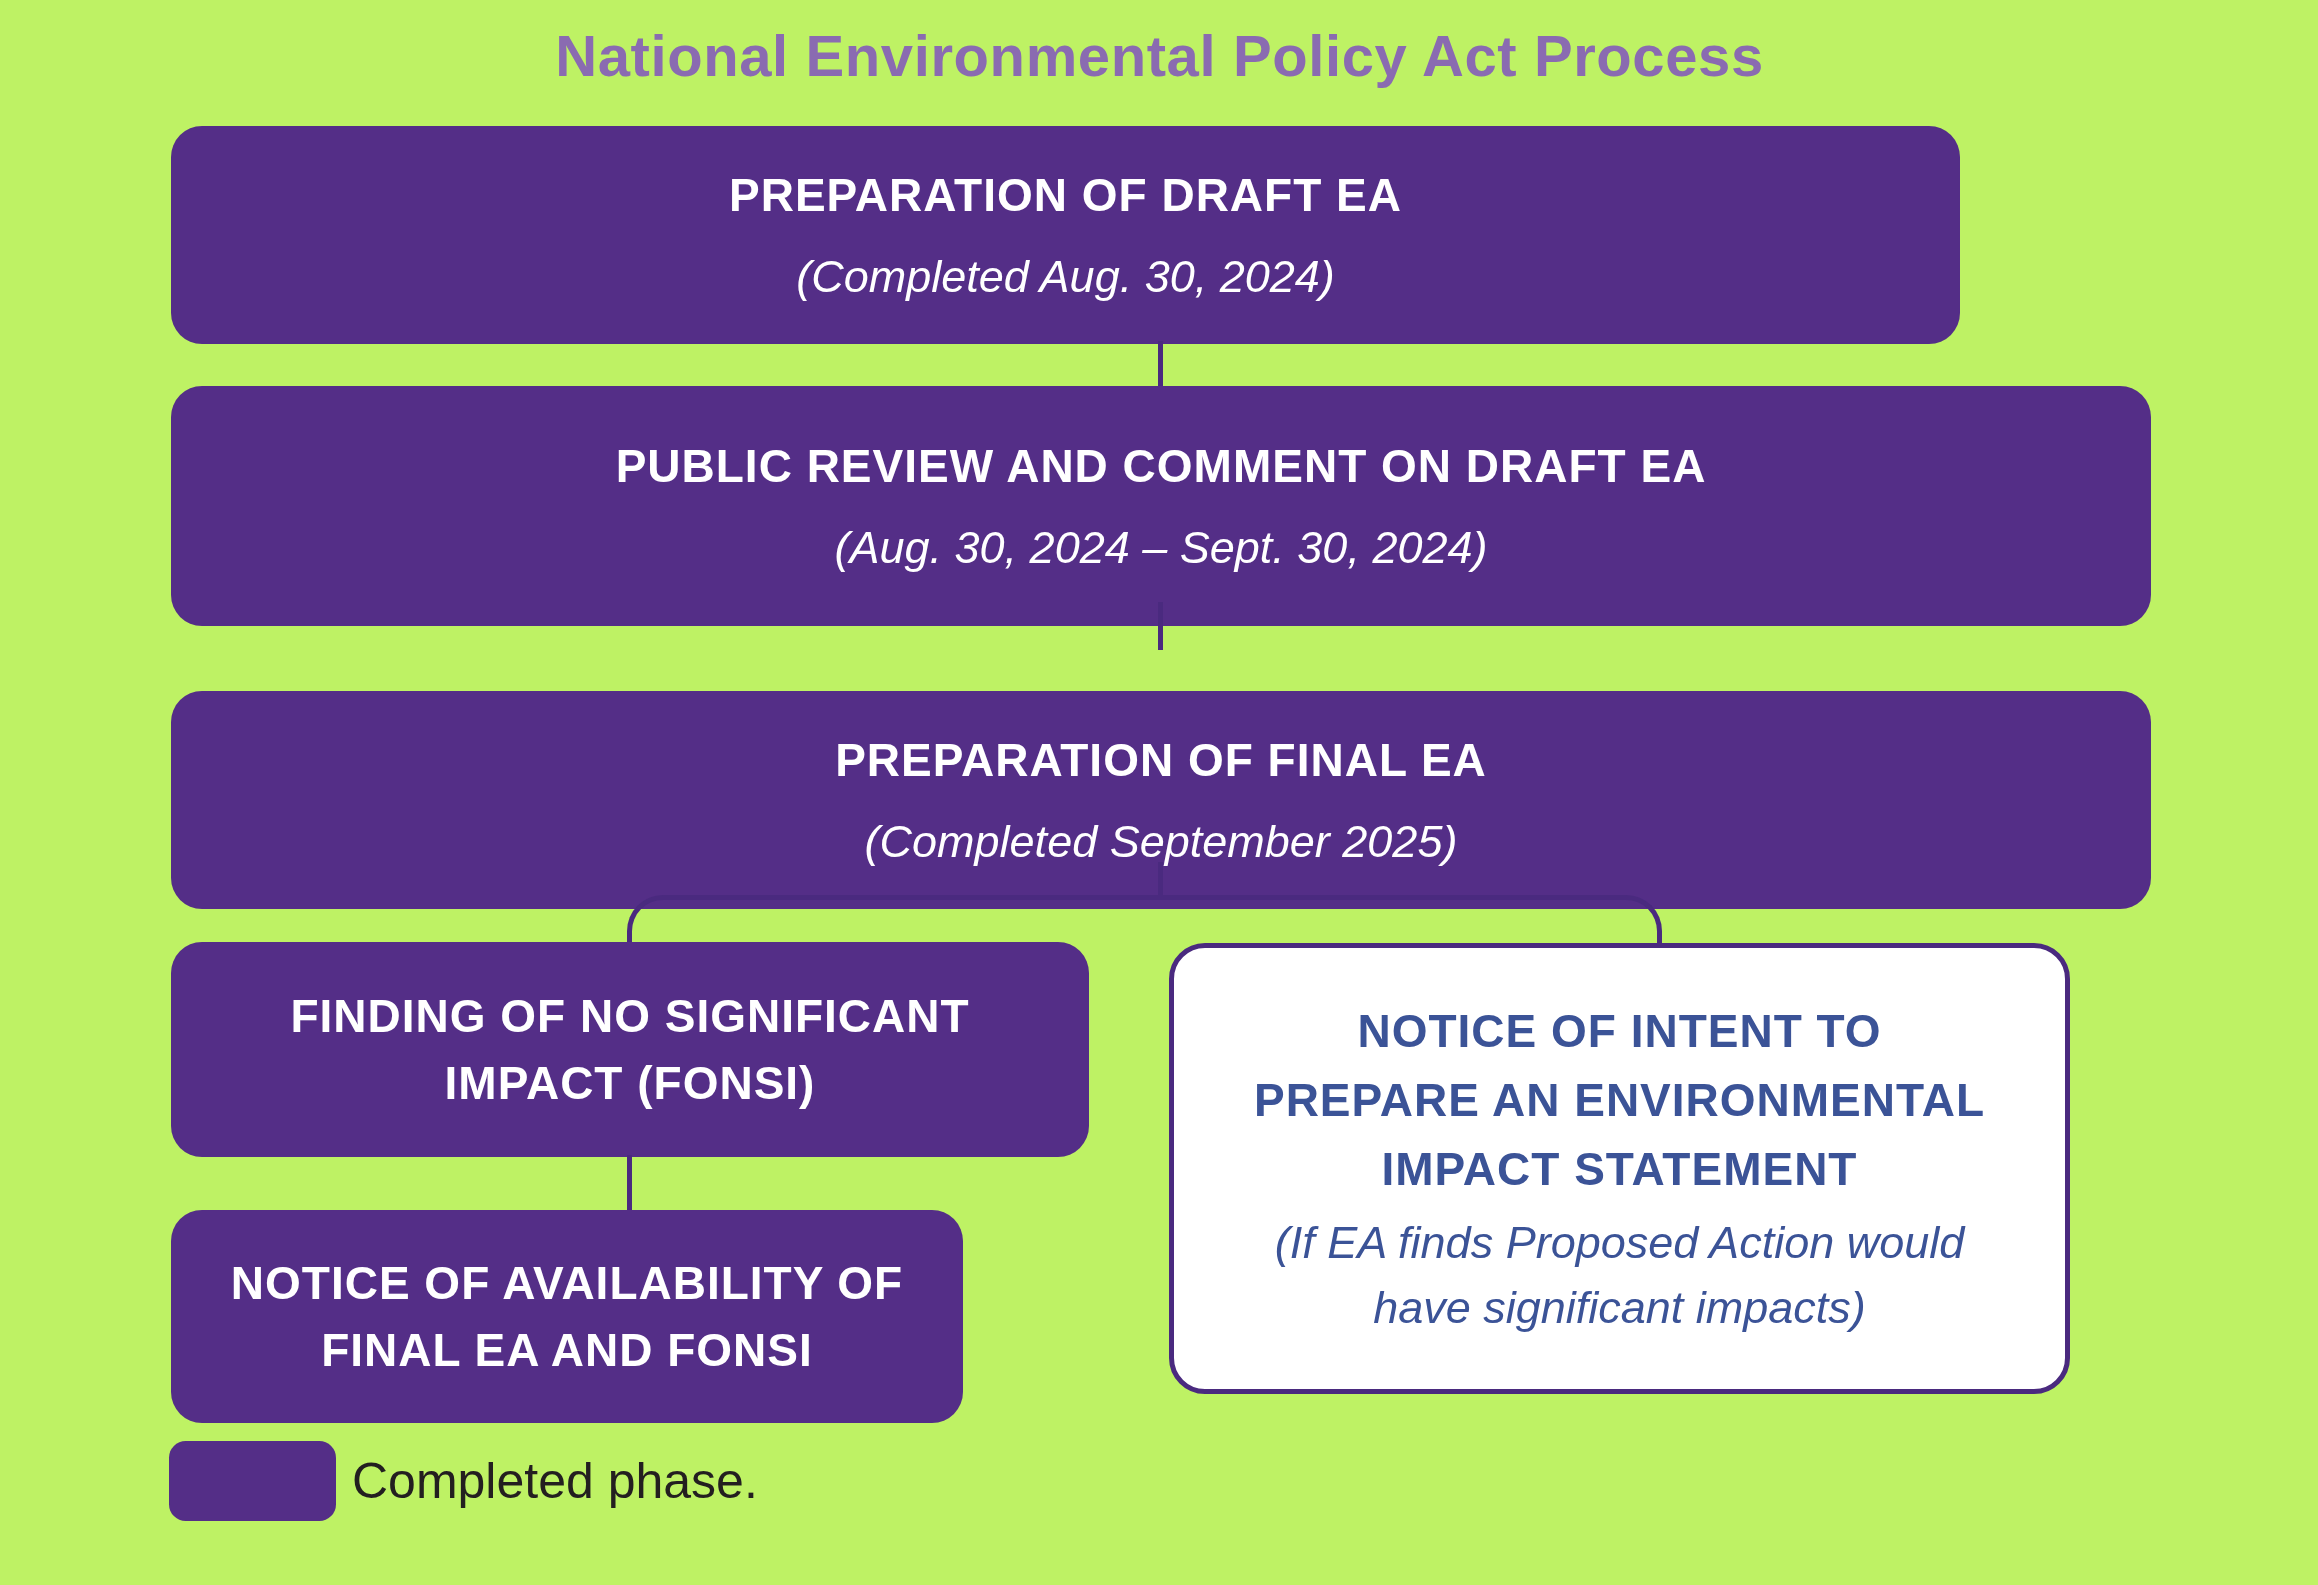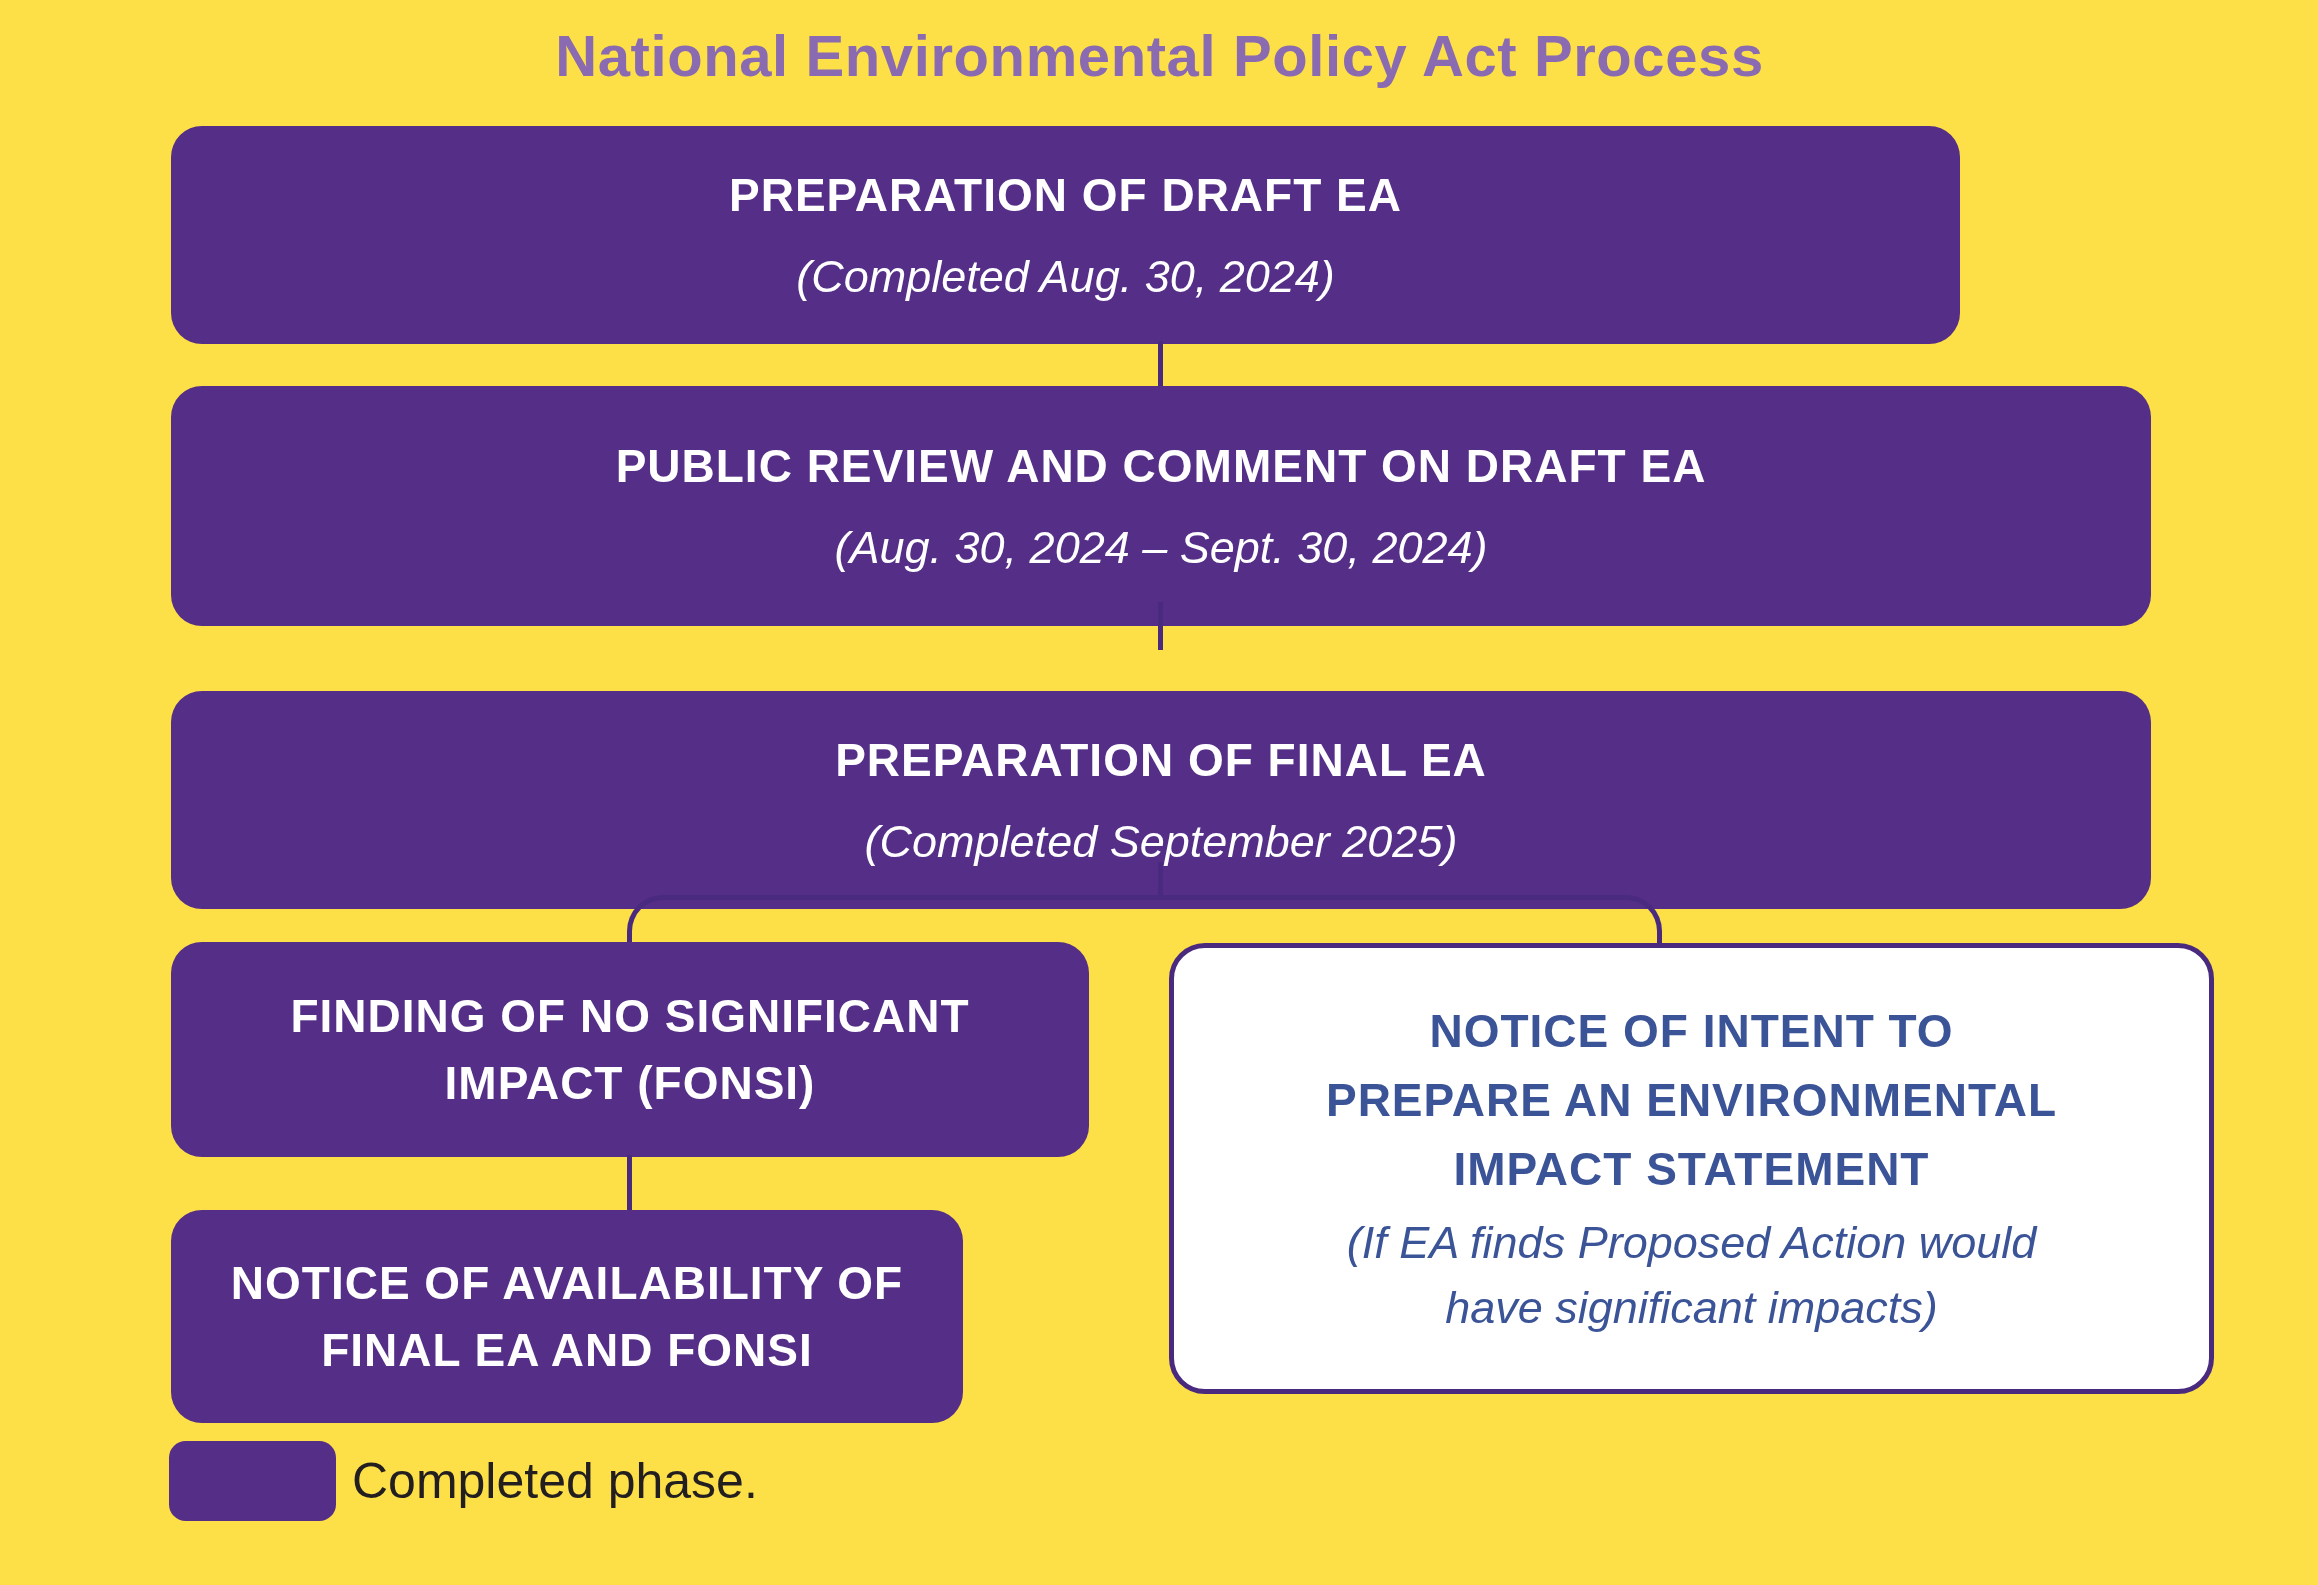--- a/index.html
+++ b/index.html
@@ -8,7 +8,7 @@
     width: 2319px; height: 1586px; background: #ffffff;
     font-family: "Liberation Sans", "DejaVu Sans", sans-serif;
   }
-  #canvas { position: relative; width: 2319px; height: 1586px; overflow: hidden; background:#fde047; }
+  #canvas { position: relative; width: 2319px; height: 1586px; overflow: hidden; background:#bef264; }
 
   .ptitle {
     position: absolute; left: 0; top: 22px; width: 2319px;

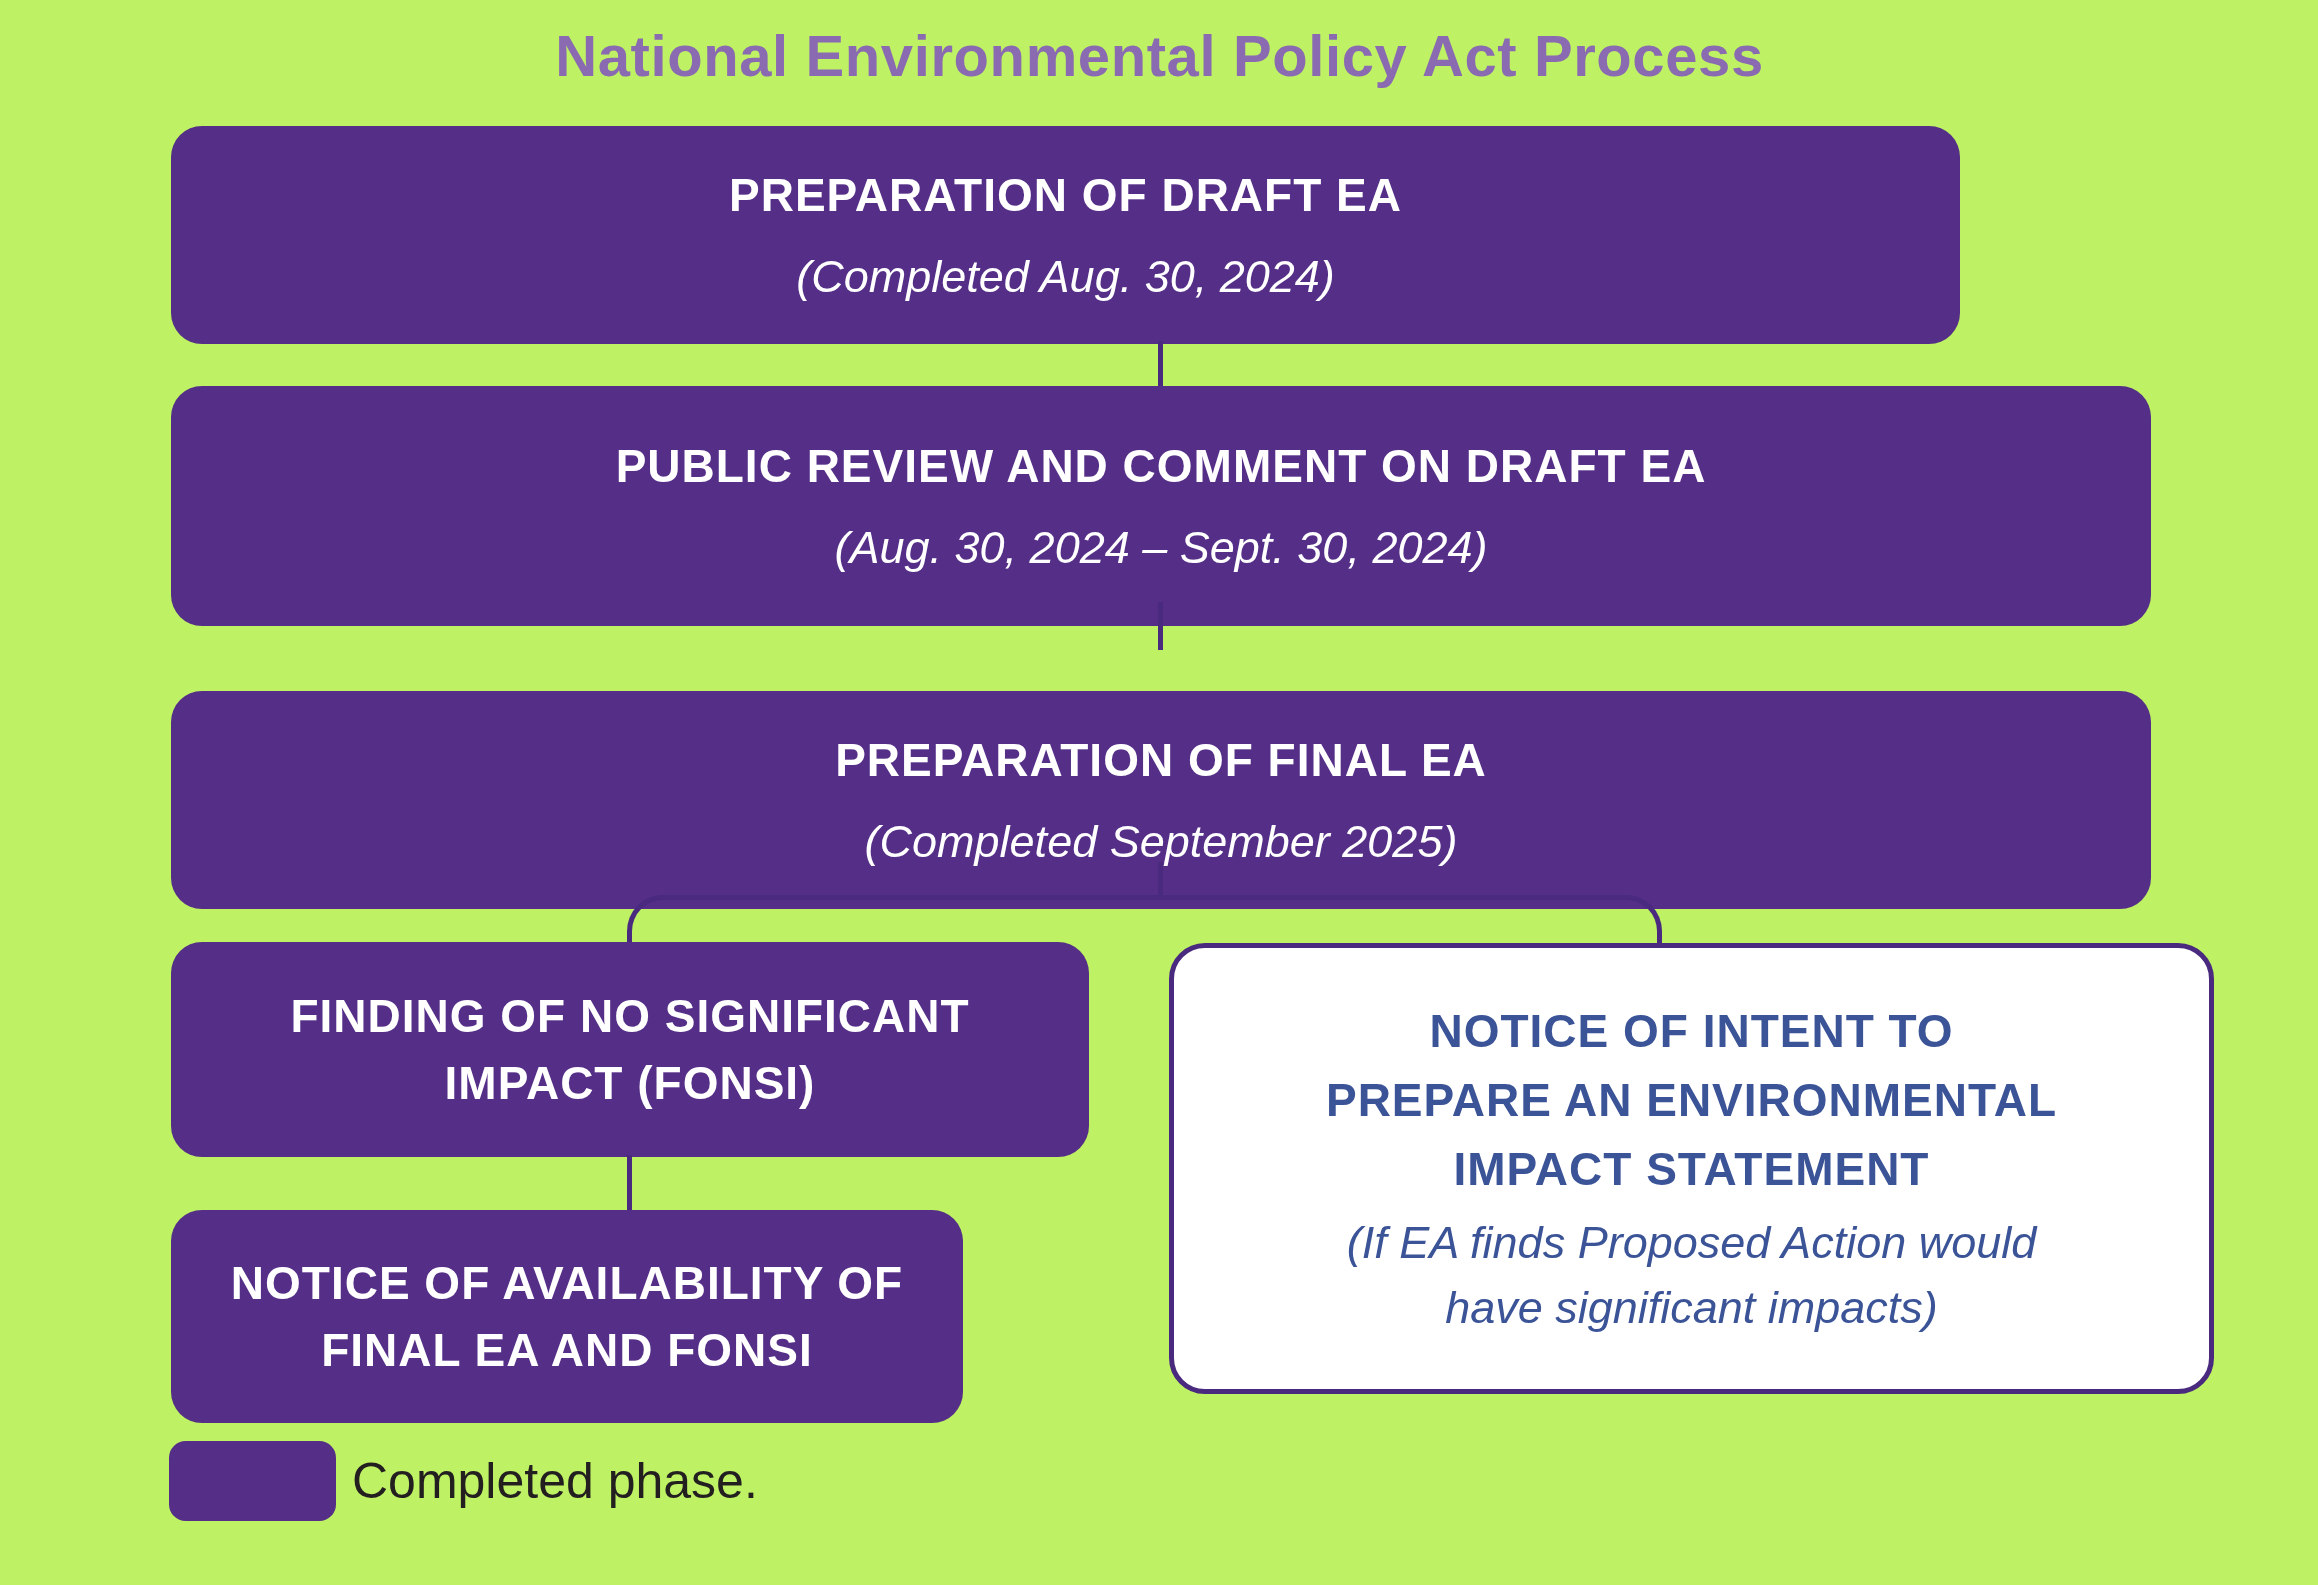--- a/index.html
+++ b/index.html
@@ -43,7 +43,7 @@
   }
 
   #box-noi {
-    position: absolute; left: 1169px; top: 943px; width: 1045px; height: 451px;
+    position: absolute; left: 1169px; top: 943px; width: 901px; height: 451px;
     background: #ffffff; border: 5.2px solid #4a2a7f; border-radius: 36px;
     display: flex; flex-direction: column; align-items: center; justify-content: center;
     text-align: center; color: #3b5397; padding: 13px 32px;

